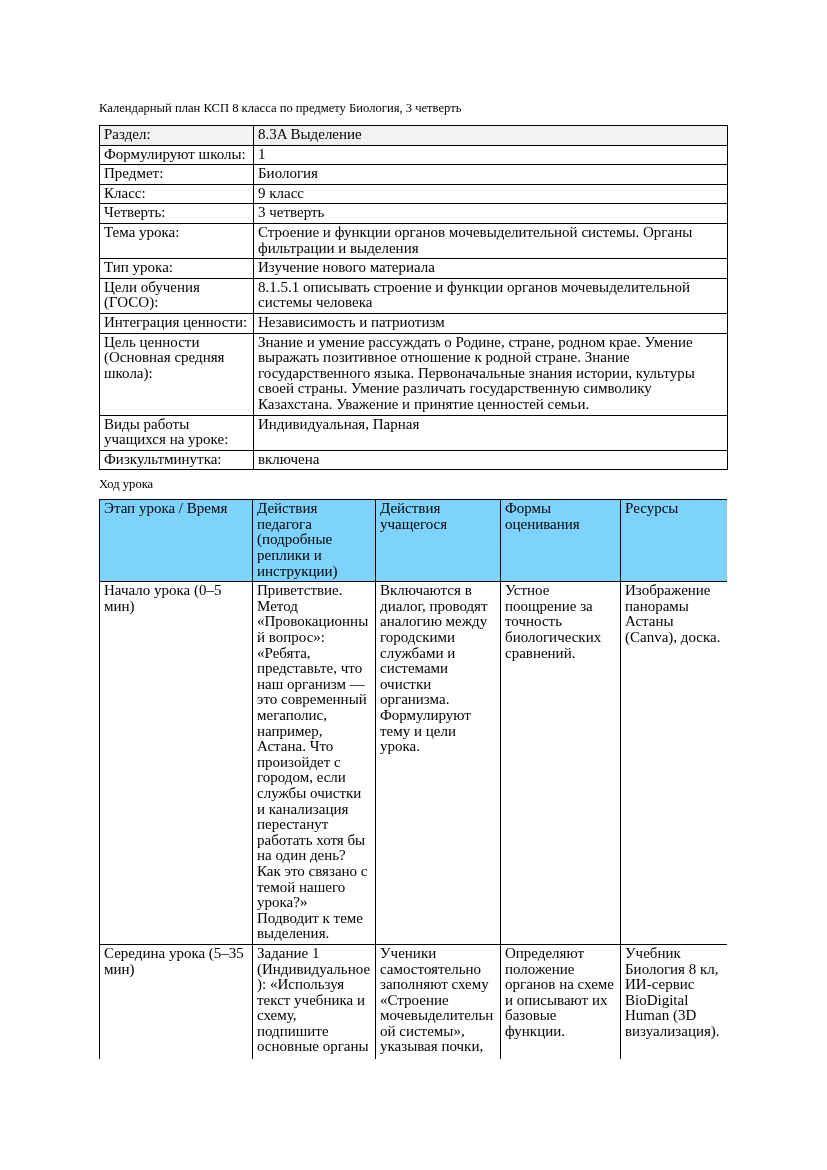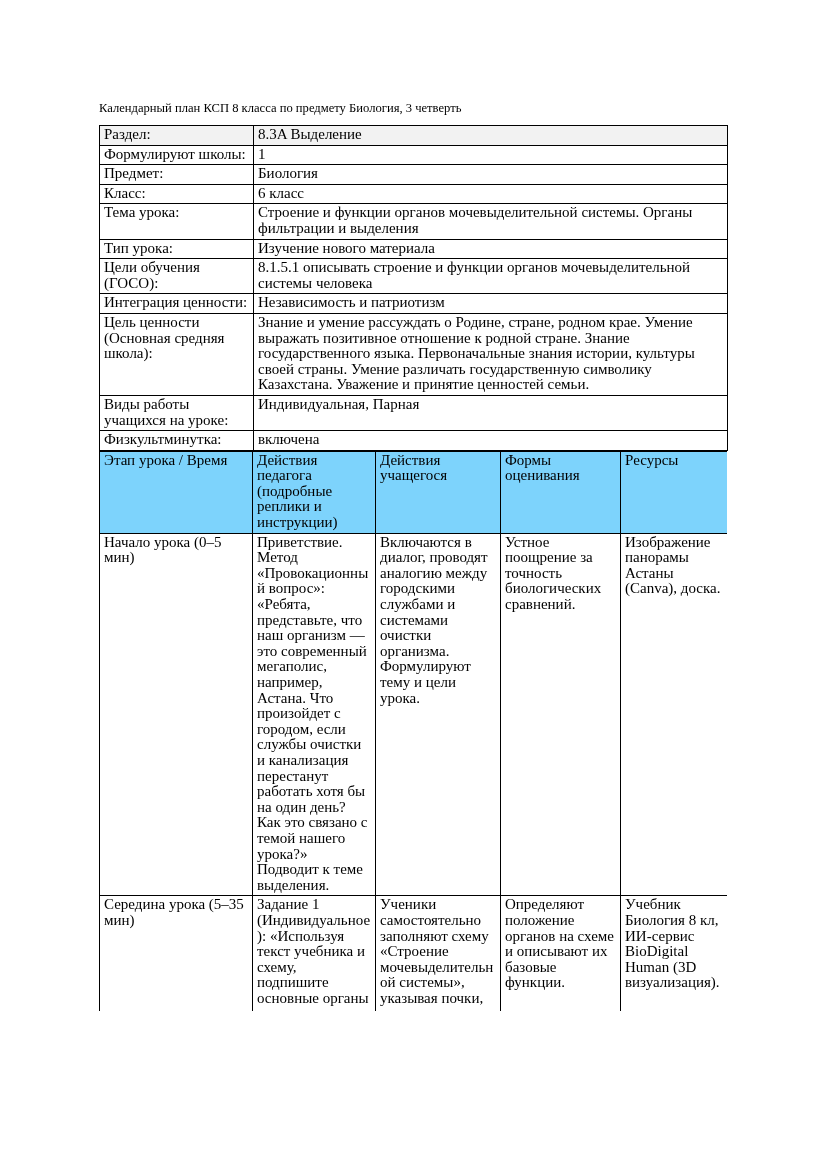--- a/index.html
+++ b/index.html
@@ -103,7 +103,7 @@
           </tr>
           <tr>
             <td>Класс:</td>
-            <td>6 класс</td>
+            <td>9 класс</td>
           </tr>
           <tr>
             <td>Тема урока:</td>

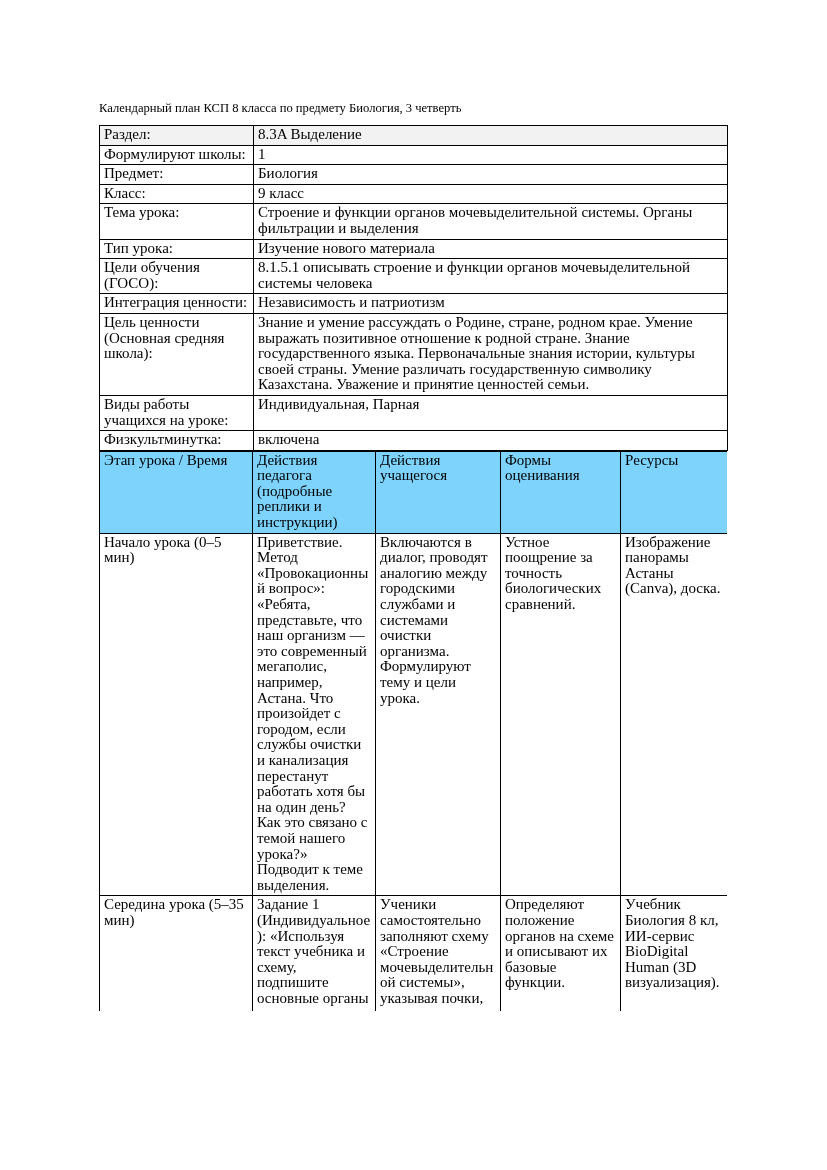--- a/index.html
+++ b/index.html
@@ -106,6 +106,10 @@
             <td>9 класс</td>
           </tr>
           <tr>
+            <td>Четверть:</td>
+            <td>3 четверть</td>
+          </tr>
+          <tr>
             <td>Тема урока:</td>
             <td>Строение и функции органов мочевыделительной системы. Органы фильтрации и выделения</td>
           </tr>

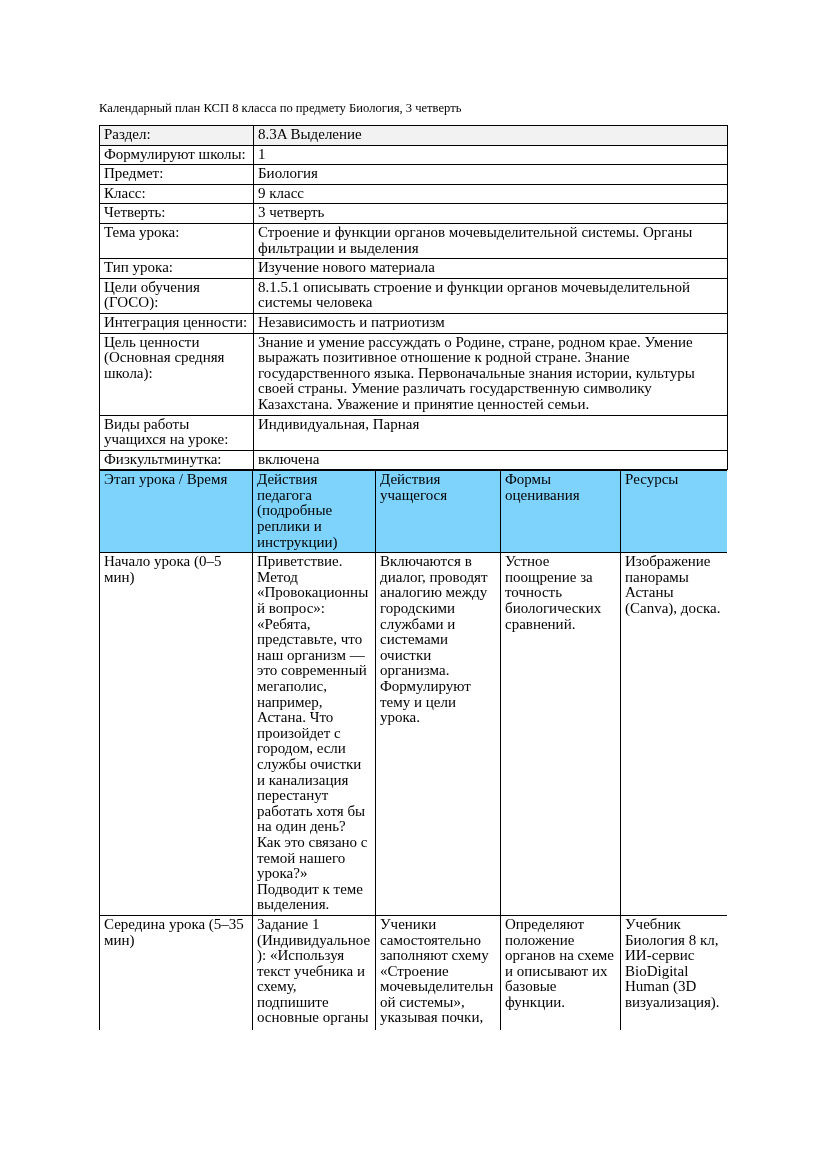--- a/index.html
+++ b/index.html
@@ -140,6 +140,7 @@
         </tbody>
     </table>
 
+    <p class="section-label">Ход урока</p>
 
     <div class="flow-wrap">
       <table class="doc-table flow-table">

